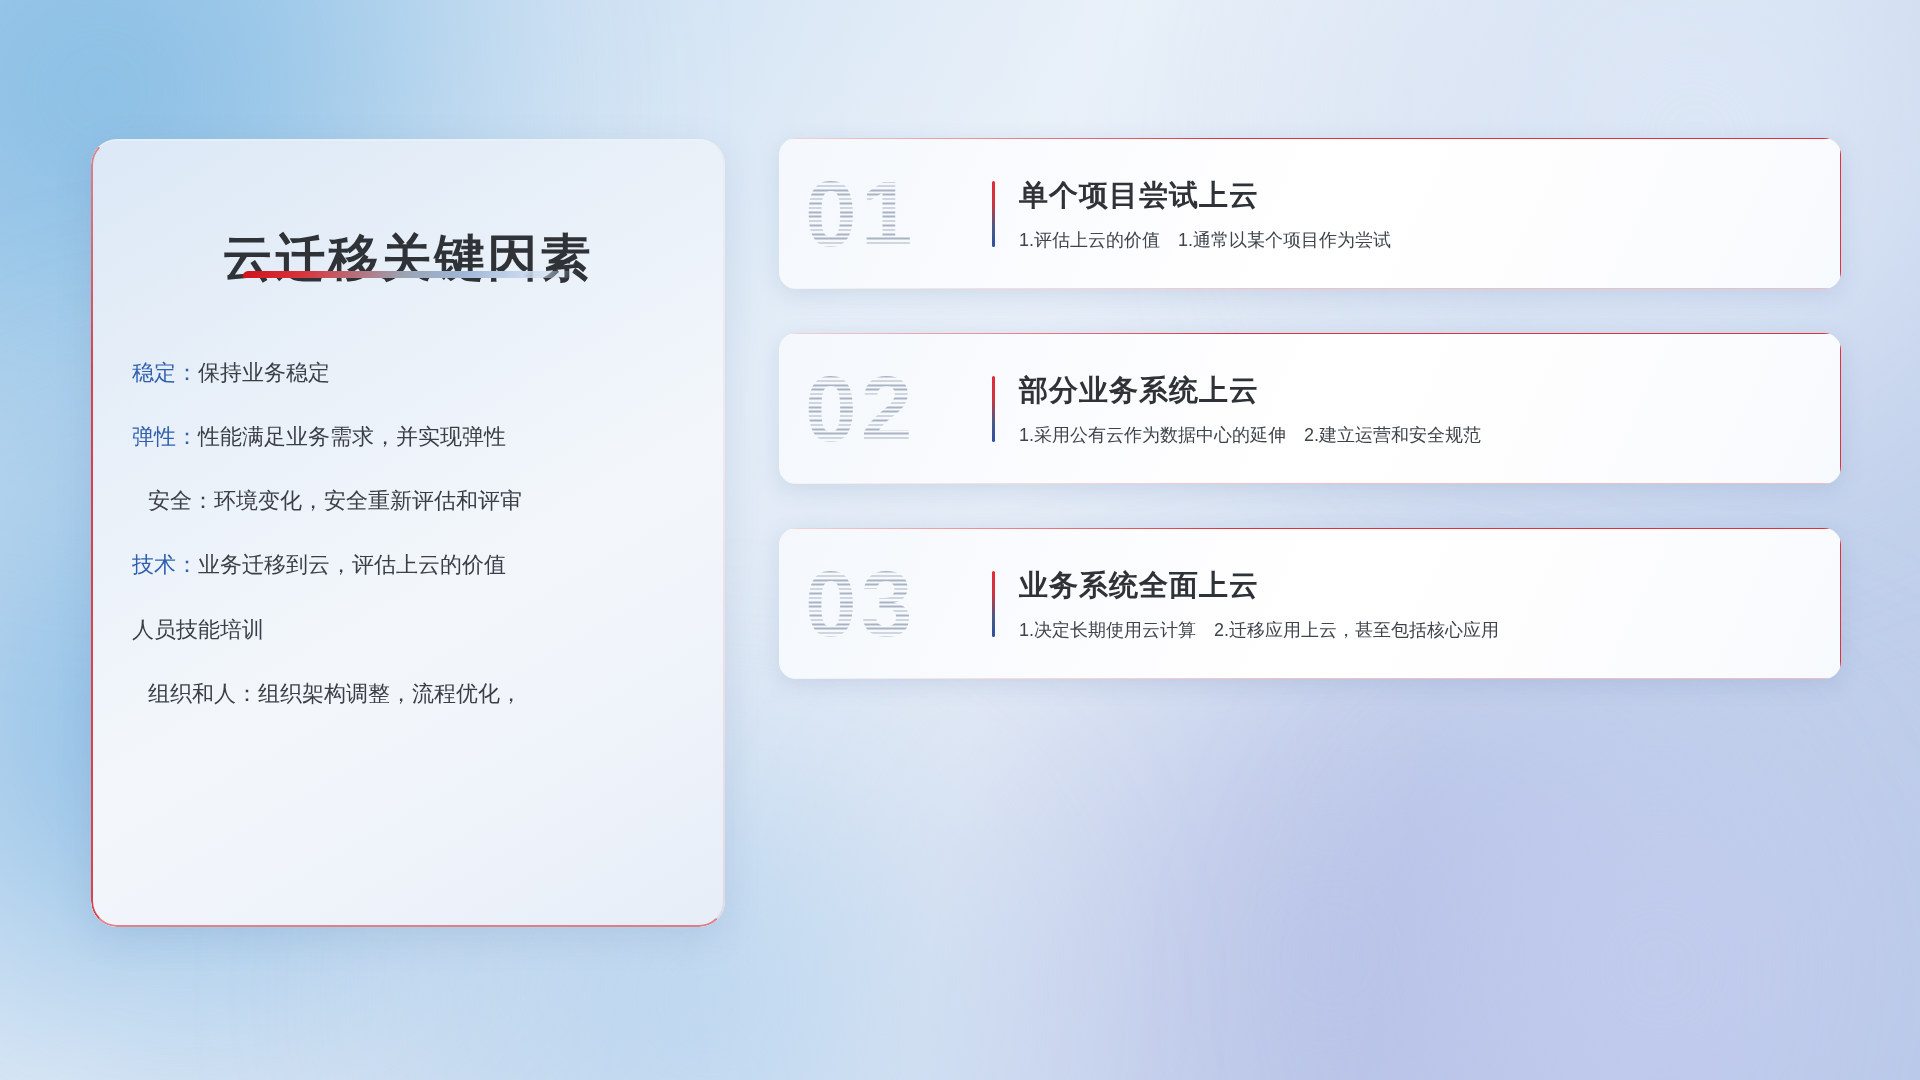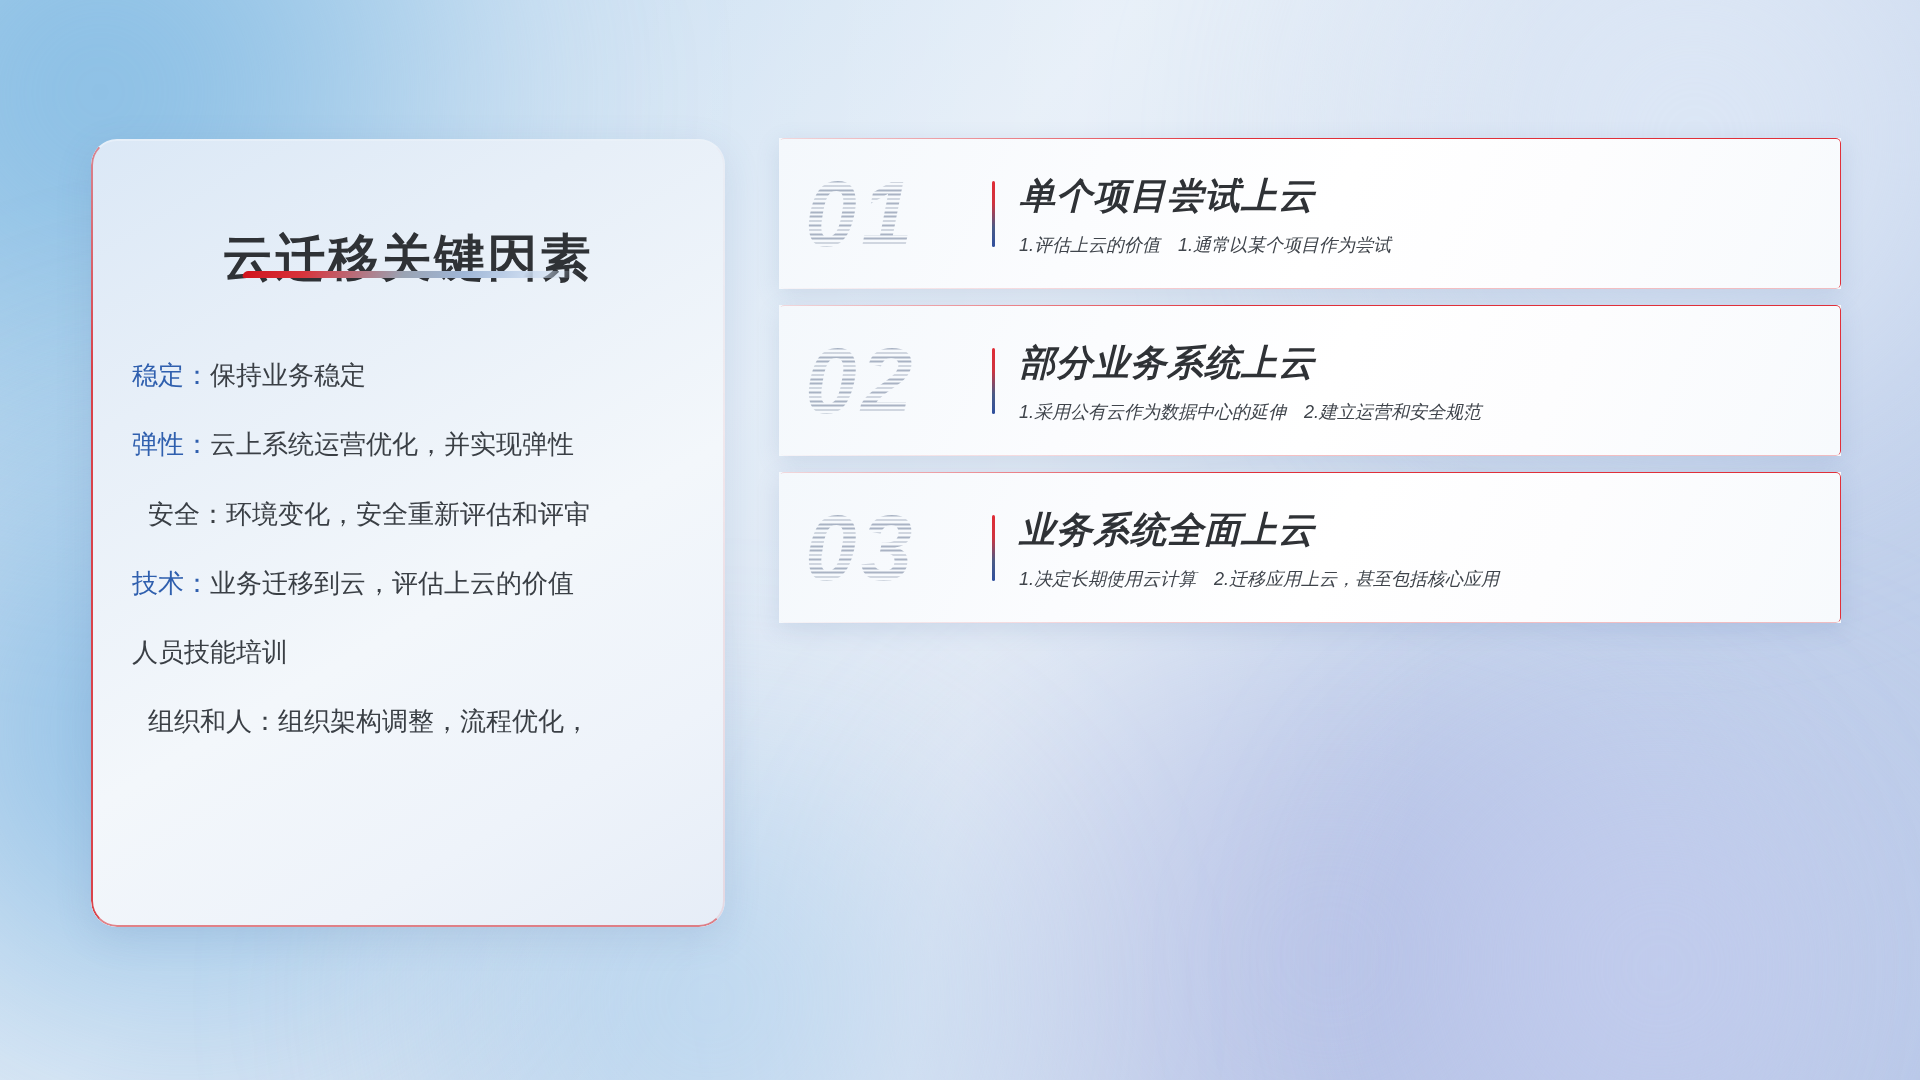--- a/index.html
+++ b/index.html
@@ -67,11 +67,10 @@
   
   #cards{position:absolute;left:779px;top:138px;width:1062px;}
   .card{
-    position:relative;height:151px;margin-bottom:16px;border-radius:0;
+    position:relative;height:151px;margin-bottom:44px;border-radius:17px;
     background:linear-gradient(115deg,#f4f8fc 0%,#fbfcfe 30%,#ffffff 52%,#fdfdfe 72%,#f7fafd 100%);
     box-shadow:0 6px 22px rgba(90,120,170,.16);
     overflow:hidden;
-    font-style:italic;
   }
   .card::after{ 
     content:"";position:absolute;inset:0;border-radius:5px;pointer-events:none;

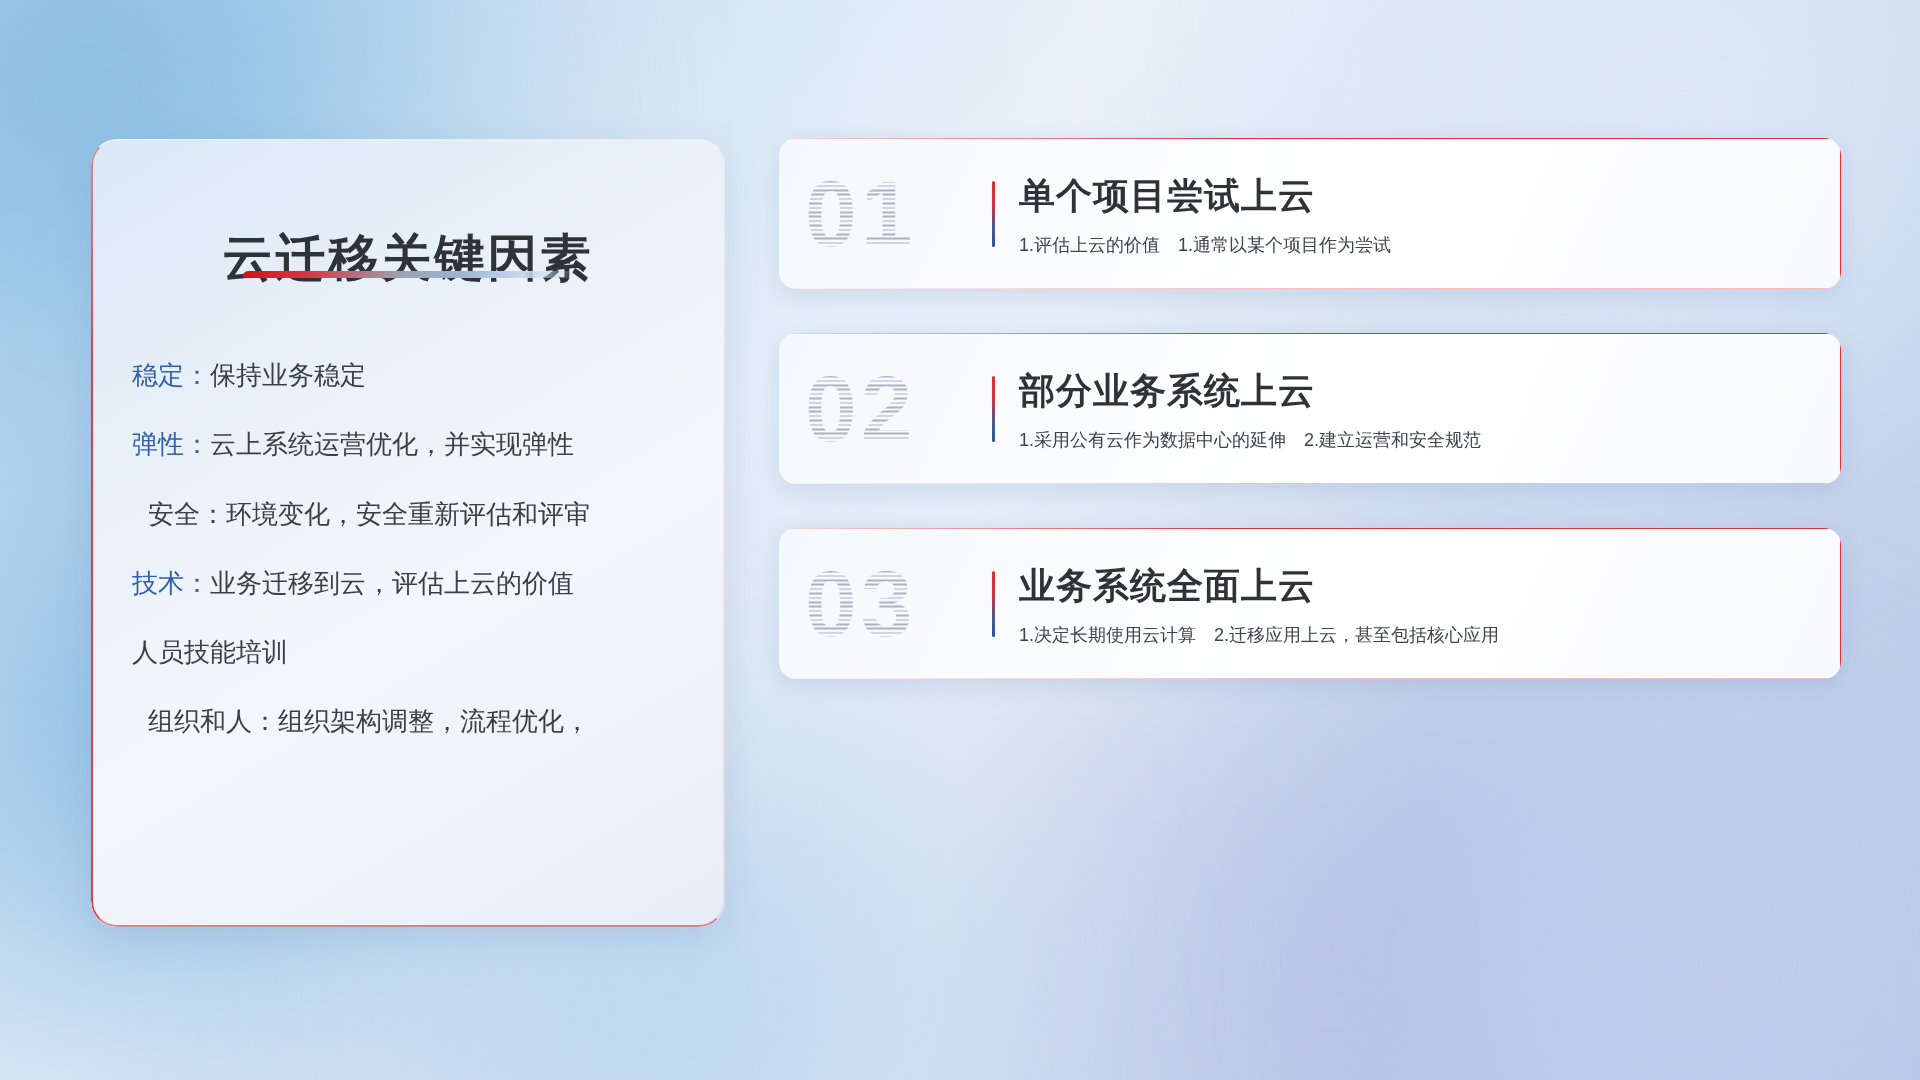--- a/index.html
+++ b/index.html
@@ -100,7 +100,7 @@
     background:linear-gradient(to bottom,#e02c36 0%,#d0333f 34%,#4a5b86 70%,#2f4f9e 100%);
   }
   .card-text{position:absolute;left:240px;top:50%;transform:translateY(-50%);right:26px;}
-  .card-title{font-size:36px;font-weight:bold;color:#2f3236;letter-spacing:1px;margin-bottom:12px;}
+  .card-title{font-size:29px;font-weight:bold;color:#2f3236;letter-spacing:1px;margin-bottom:12px;}
   .card-desc{font-size:18px;color:#3f444b;white-space:nowrap;}
   .card-desc .gap{display:inline-block;width:18px;}
 </style>

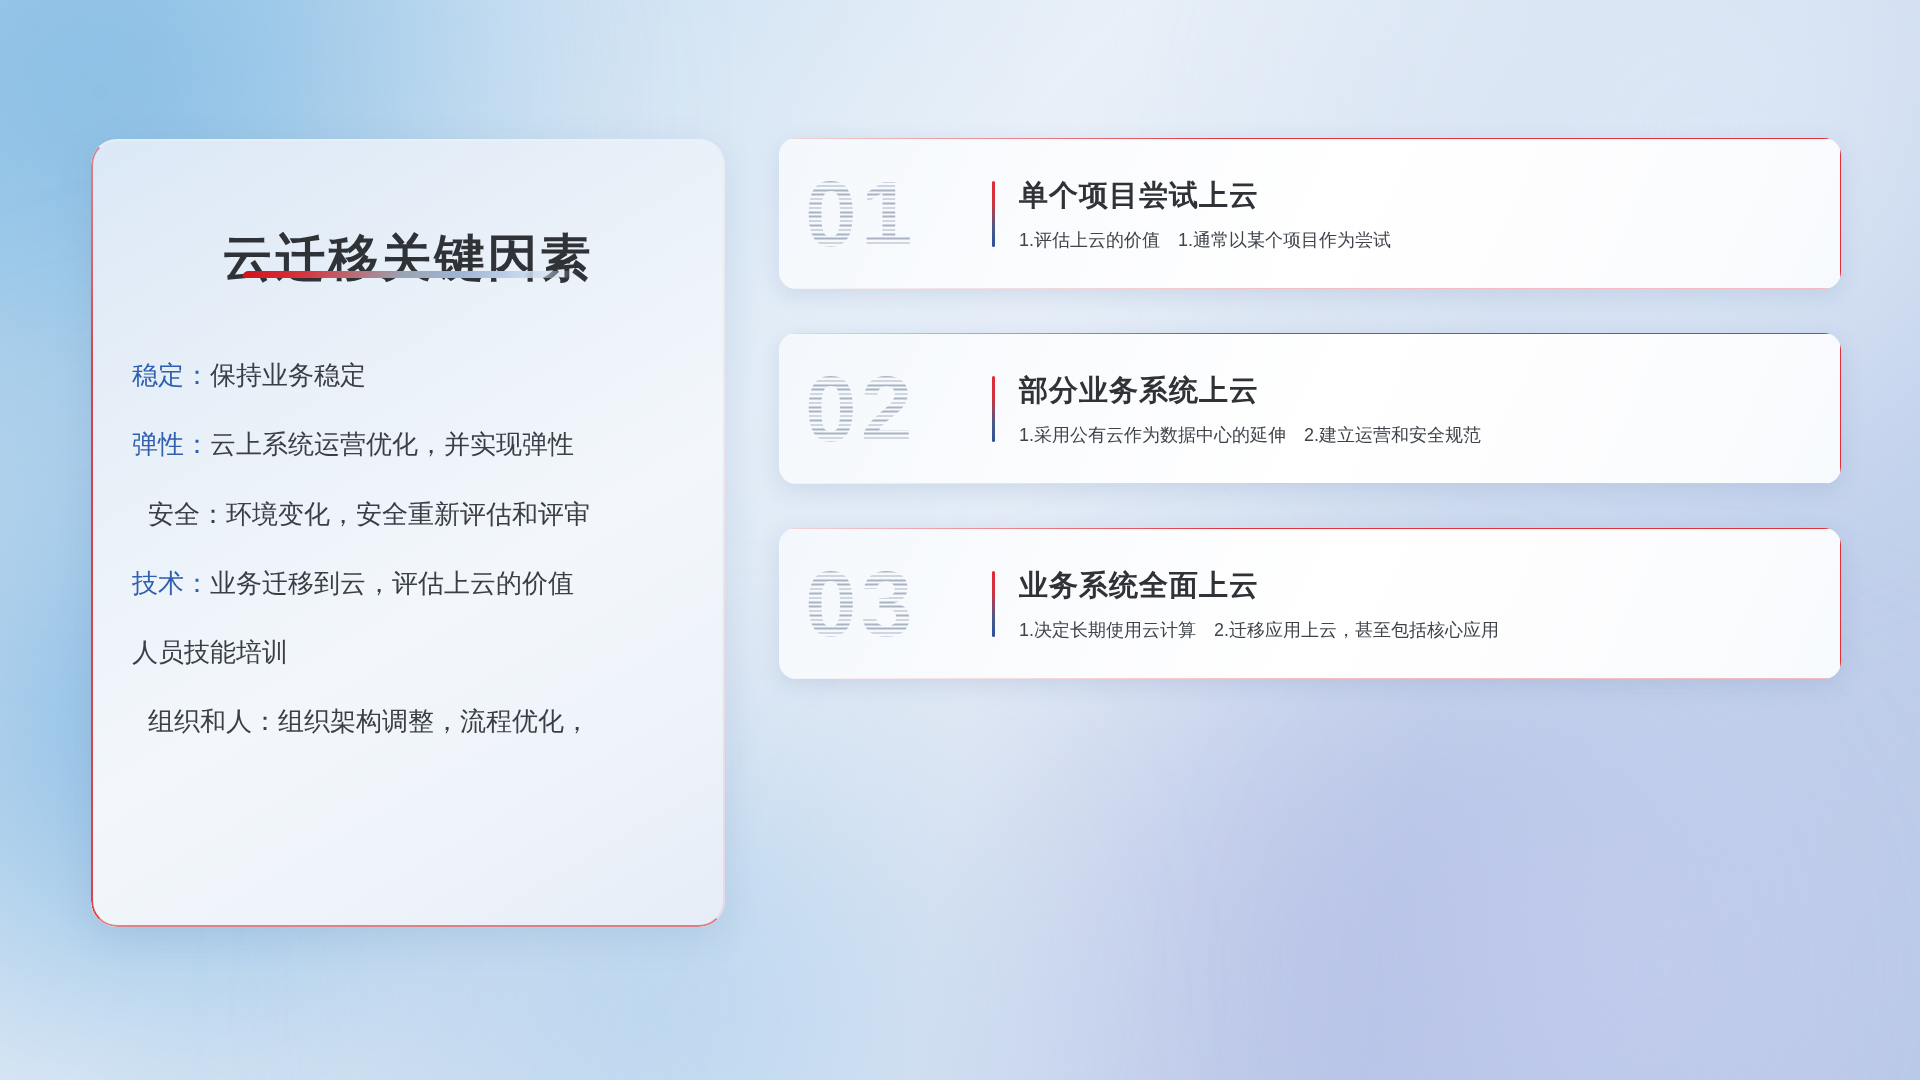--- a/index.html
+++ b/index.html
@@ -57,7 +57,7 @@
   }
   .panel-list{position:absolute;left:41px;top:220px;right:30px;}
   .panel-row{
-    font-size:26px;line-height:1.28;color:#3a3f45;margin-bottom:36px;white-space:nowrap;
+    font-size:22px;line-height:1.28;color:#3a3f45;margin-bottom:36px;white-space:nowrap;
   }
   .panel-row .k{font-weight:normal;}
   .panel-row.blue .k{color:#2f5fae;}

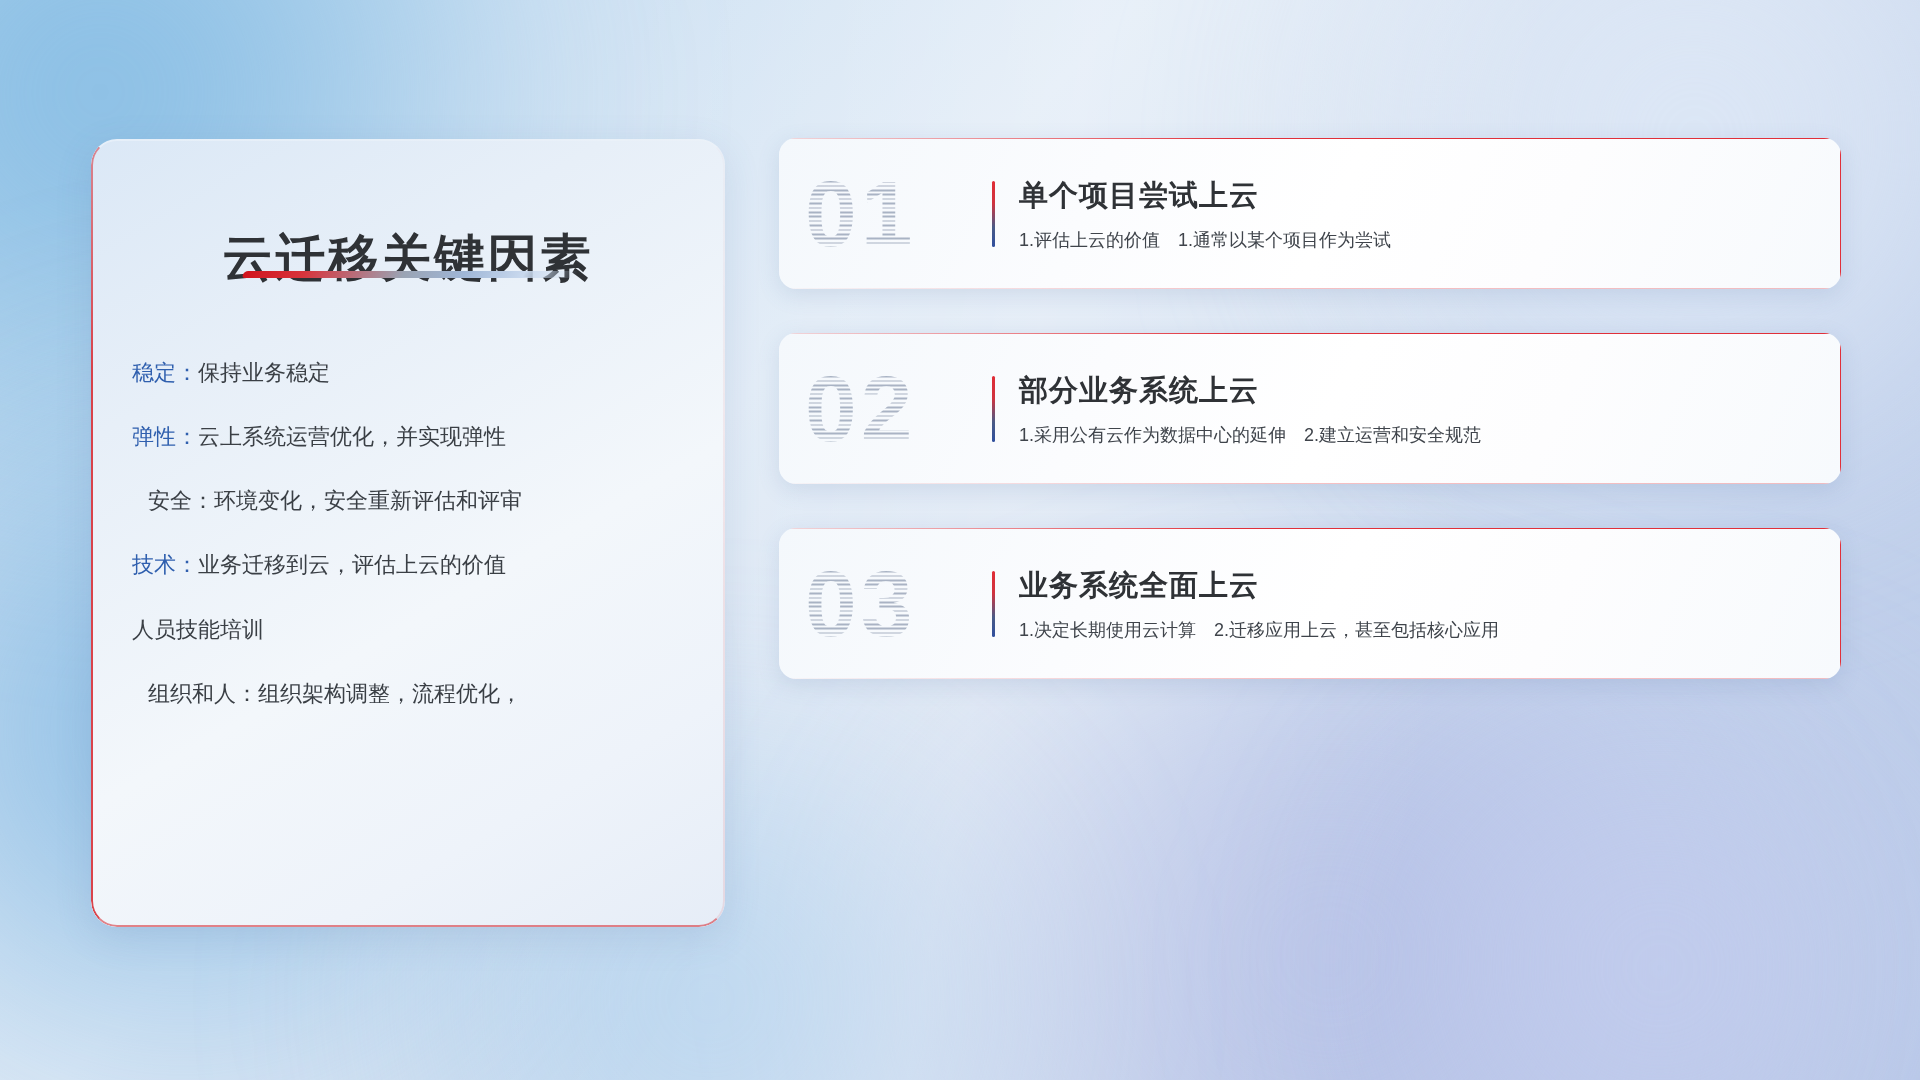--- a/index.html
+++ b/index.html
@@ -127,7 +127,7 @@
       <span class="k">稳定：</span><span class="v">保持业务稳定</span>
     </div>
     <div class="panel-row blue">
-      <span class="k">弹性：</span><span class="v">云上系统运营优化，并实现弹性</span>
+      <span class="k">弹性：</span><span class="v">性能满足业务需求，并实现弹性</span>
     </div>
     <div class="panel-row dark">
       <span class="k">安全：</span><span class="v">环境变化，安全重新评估和评审</span>

